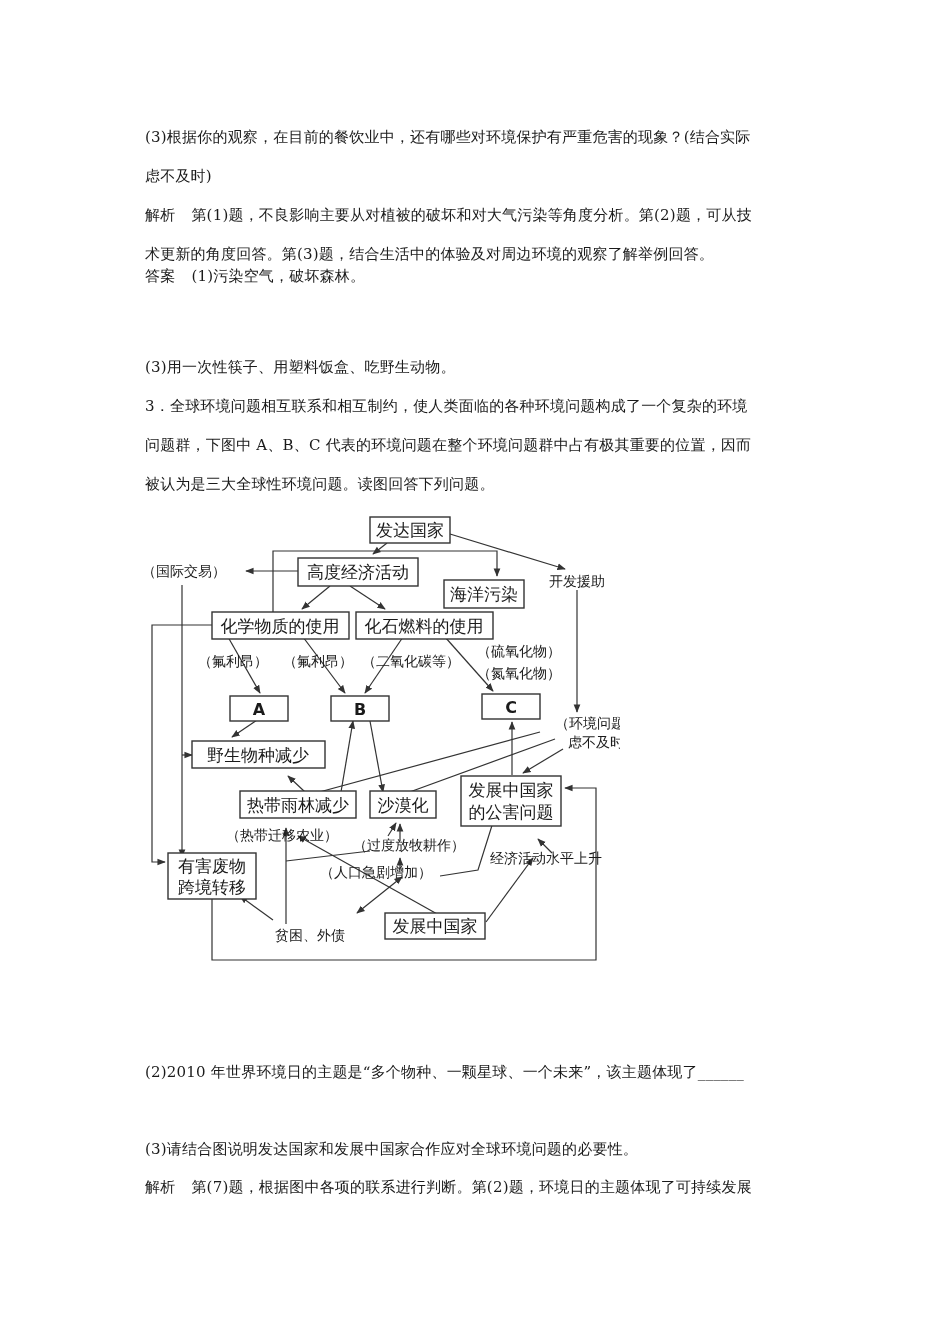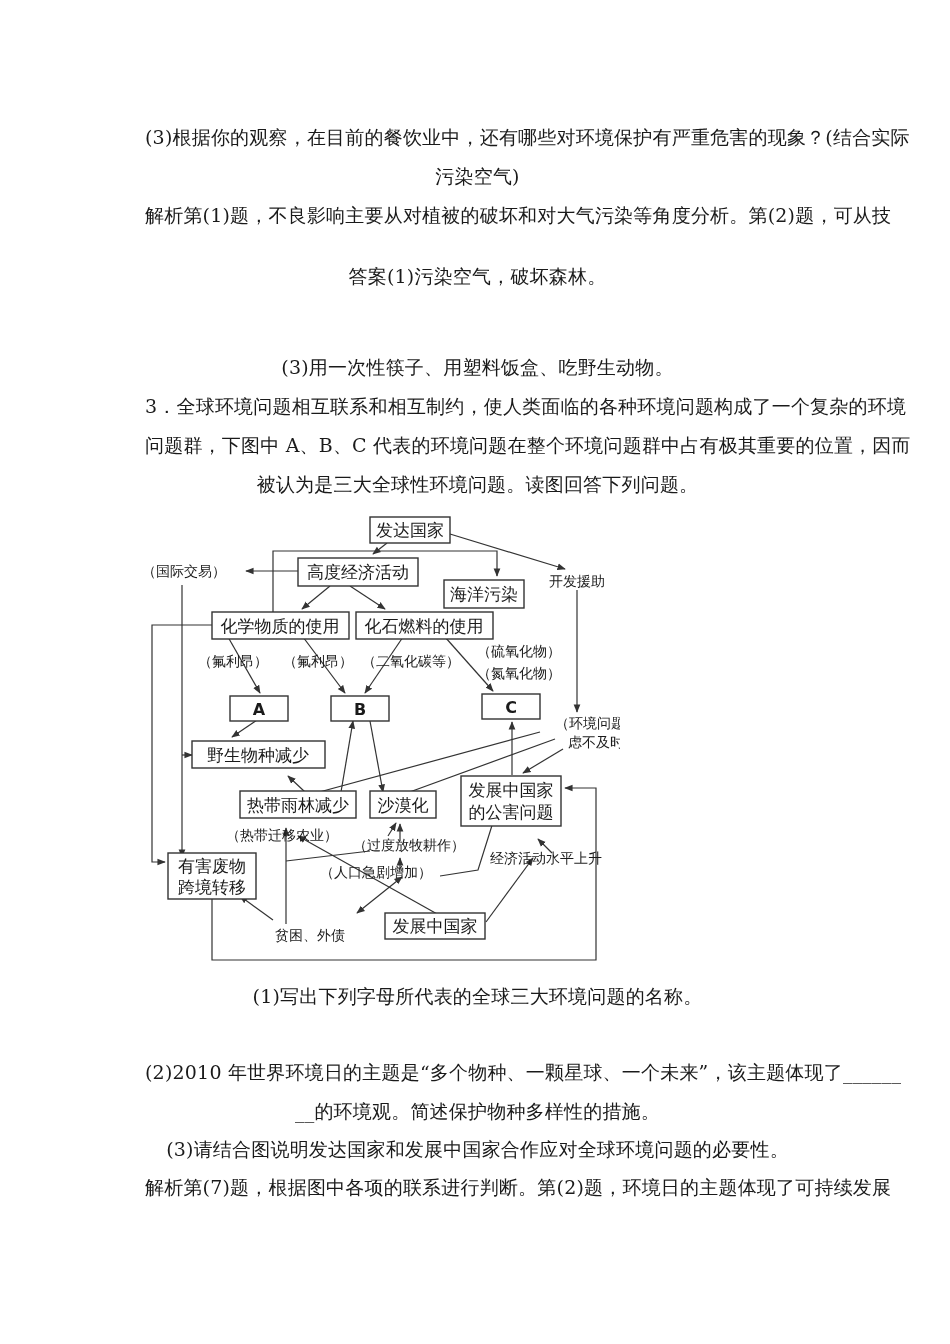--- a/index.html
+++ b/index.html
@@ -6,8 +6,8 @@
     body { width: 950px; height: 1344px; position: relative; overflow: hidden;
            font-family: "DejaVu Serif", "Liberation Serif", serif; color: #1a1a1a; }
     .page { position: absolute; left: 0; top: 0; width: 950px; height: 1344px; }
-    .line { position: absolute; left: 145px; width: 665px; font-size: 19px; line-height: 20px;
-            white-space: nowrap; letter-spacing: 0.2px; text-align: center; }
+    .line { position: absolute; left: 145px; width: 665px; font-size: 15px; line-height: 20px;
+            white-space: nowrap; letter-spacing: 0.2px; }
     .lbl { }
     .diagram { position: absolute; left: 140px; top: 510px; width: 480px; height: 460px; }
     .diagram text { font-family: "DejaVu Sans", "Liberation Sans", sans-serif; fill: #1a1a1a; }

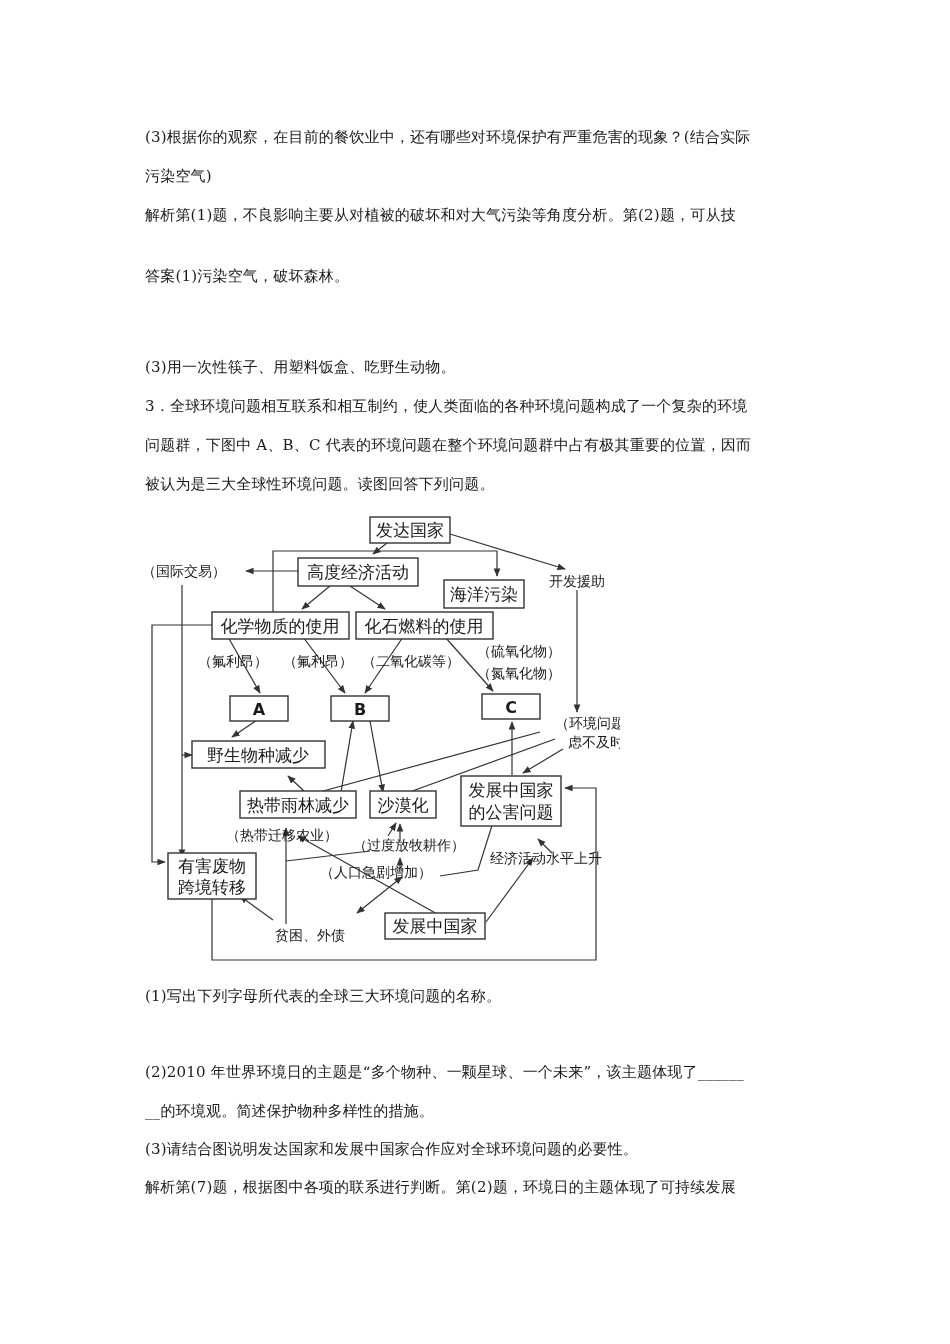--- a/index.html
+++ b/index.html
@@ -19,7 +19,7 @@
 
 <div class="page">
   <div class="line" style="top:127px"><span>(3)根据你的观察，在目前的餐饮业中，还有哪些对环境保护有严重危害的现象？(结合实际</span></div>
-  <div class="line" style="top:166px"><span>污染空气)</span></div>
+  <div class="line" style="top:166px"><span>虑不及时)</span></div>
   <div class="line" style="top:205px"><span class="lbl">解析</span><span>第(1)题，不良影响主要从对植被的破坏和对大气污染等角度分析。第(2)题，可从技</span></div>
   <div class="line" style="top:266px"><span class="lbl">答案</span><span>(1)污染空气，破坏森林。</span></div>
   <div class="line" style="top:357px"><span>(3)用一次性筷子、用塑料饭盒、吃野生动物。</span></div>

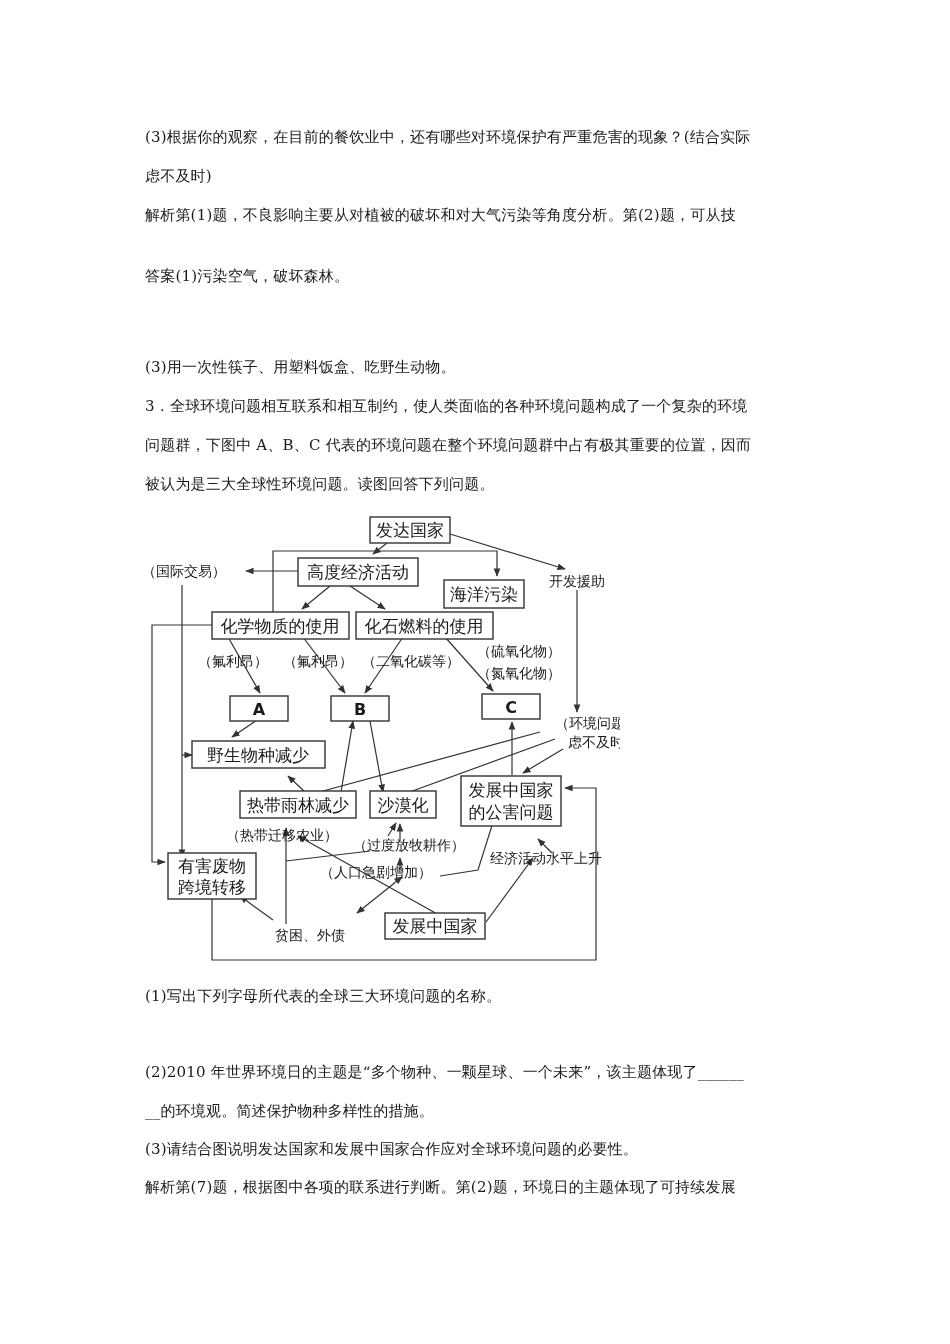--- a/index.html
+++ b/index.html
@@ -8,7 +8,7 @@
     .page { position: absolute; left: 0; top: 0; width: 950px; height: 1344px; }
     .line { position: absolute; left: 145px; width: 665px; font-size: 15px; line-height: 20px;
             white-space: nowrap; letter-spacing: 0.2px; }
-    .lbl { }
+    .lbl { margin-right: 16px; }
     .diagram { position: absolute; left: 140px; top: 510px; width: 480px; height: 460px; }
     .diagram text { font-family: "DejaVu Sans", "Liberation Sans", sans-serif; fill: #1a1a1a; }
     .diagram .box { fill: #fff; stroke: #333; stroke-width: 1.4; }

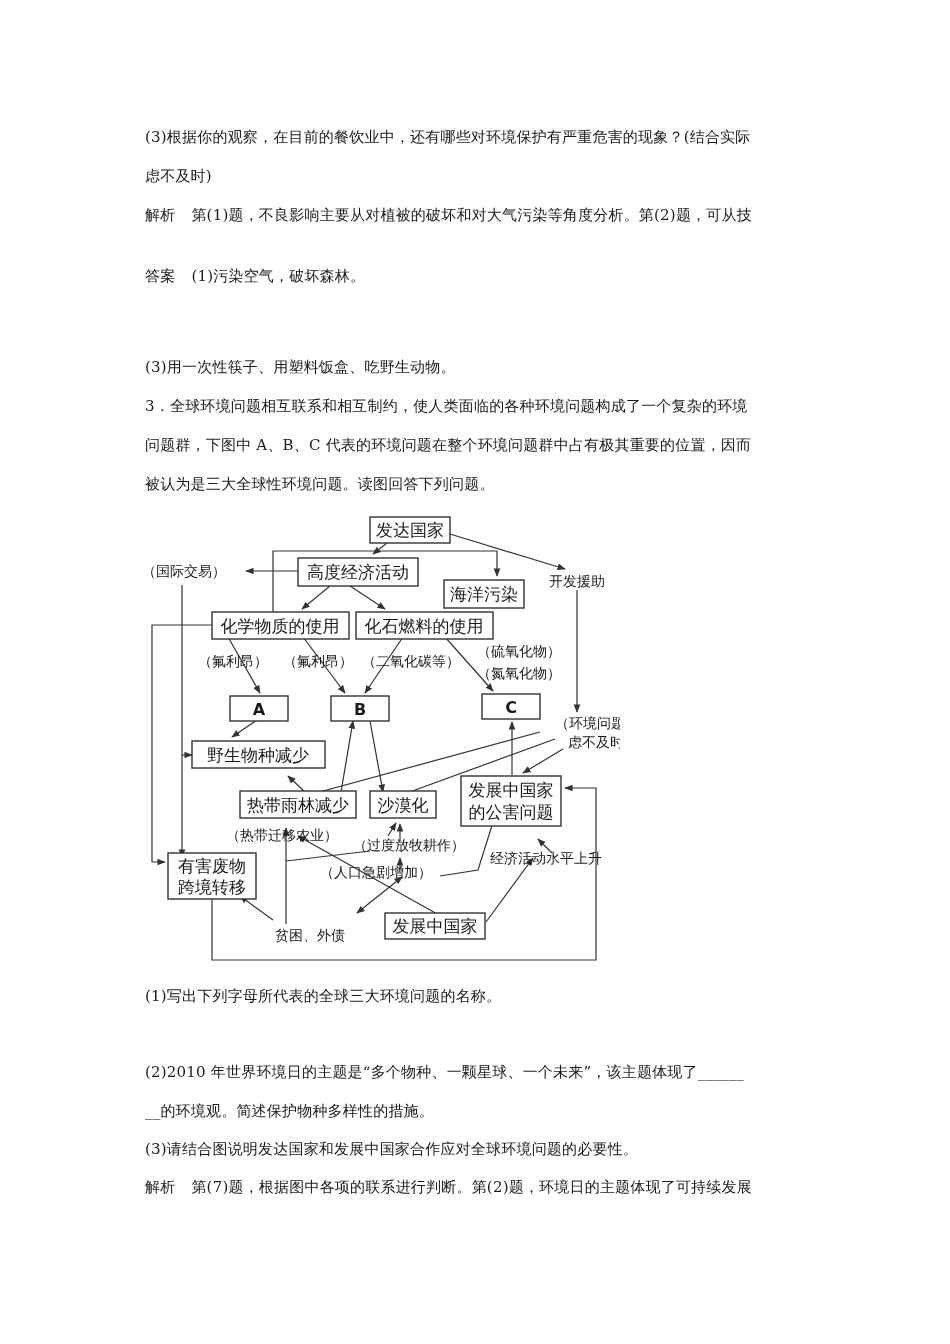--- a/index.html
+++ b/index.html
@@ -21,6 +21,7 @@
   <div class="line" style="top:127px"><span>(3)根据你的观察，在目前的餐饮业中，还有哪些对环境保护有严重危害的现象？(结合实际</span></div>
   <div class="line" style="top:166px"><span>虑不及时)</span></div>
   <div class="line" style="top:205px"><span class="lbl">解析</span><span>第(1)题，不良影响主要从对植被的破坏和对大气污染等角度分析。第(2)题，可从技</span></div>
+  <div class="line" style="top:244px"><span>术更新的角度回答。第(3)题，结合生活中的体验及对周边环境的观察了解举例回答。</span></div>
   <div class="line" style="top:266px"><span class="lbl">答案</span><span>(1)污染空气，破坏森林。</span></div>
   <div class="line" style="top:357px"><span>(3)用一次性筷子、用塑料饭盒、吃野生动物。</span></div>
   <div class="line" style="top:396px"><span>3．全球环境问题相互联系和相互制约，使人类面临的各种环境问题构成了一个复杂的环境</span></div>

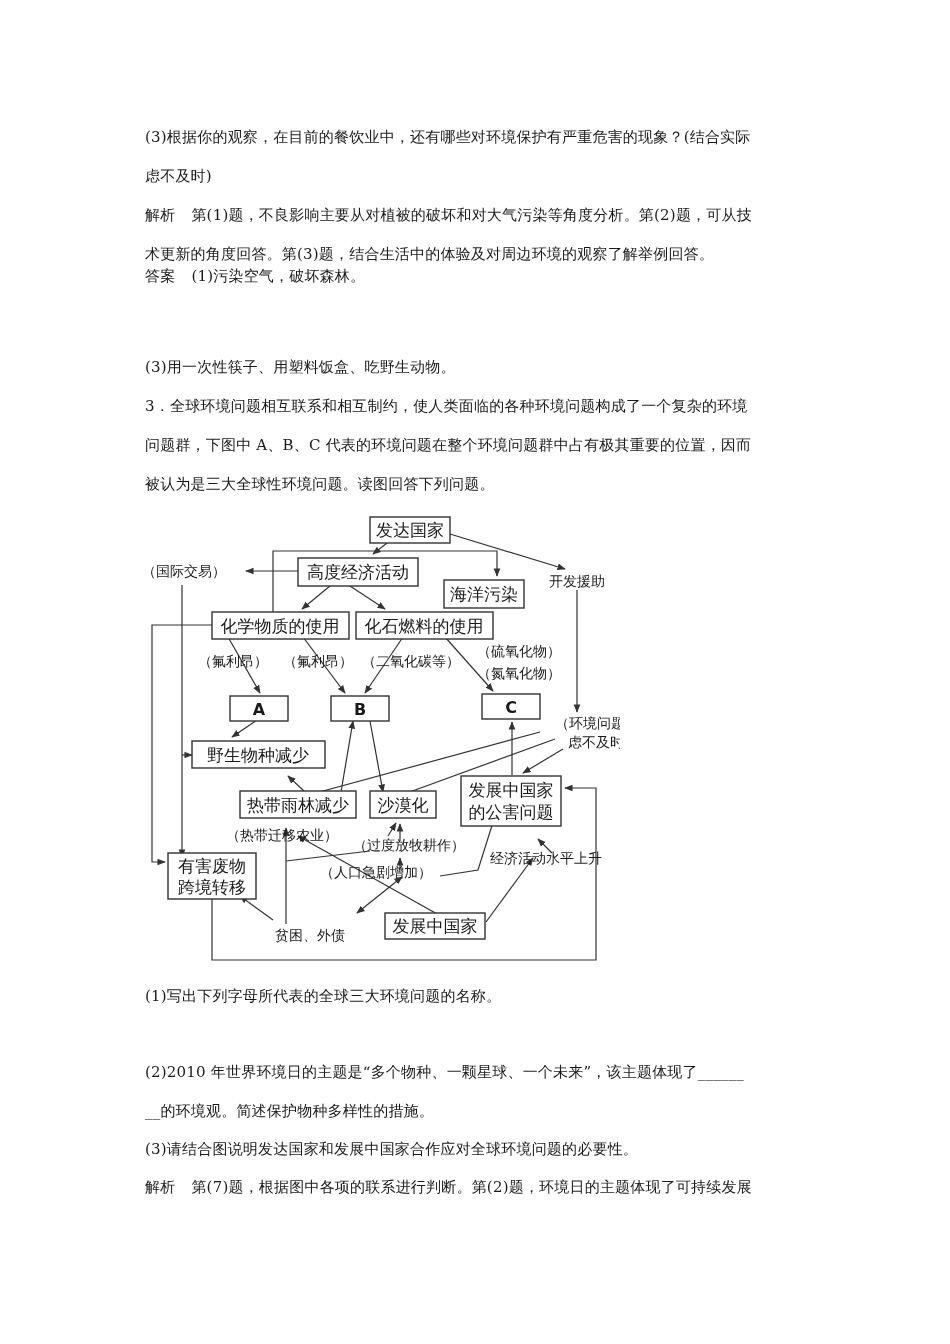--- a/index.html
+++ b/index.html
@@ -149,7 +149,6 @@
     </g>
   </svg>
 
-  <div class="line" style="top:986px"><span>(1)写出下列字母所代表的全球三大环境问题的名称。</span></div>
   <div class="line" style="top:1062px"><span>(2)2010 年世界环境日的主题是“多个物种、一颗星球、一个未来”，该主题体现了______</span></div>
   <div class="line" style="top:1101px"><span>__的环境观。简述保护物种多样性的措施。</span></div>
   <div class="line" style="top:1139px"><span>(3)请结合图说明发达国家和发展中国家合作应对全球环境问题的必要性。</span></div>

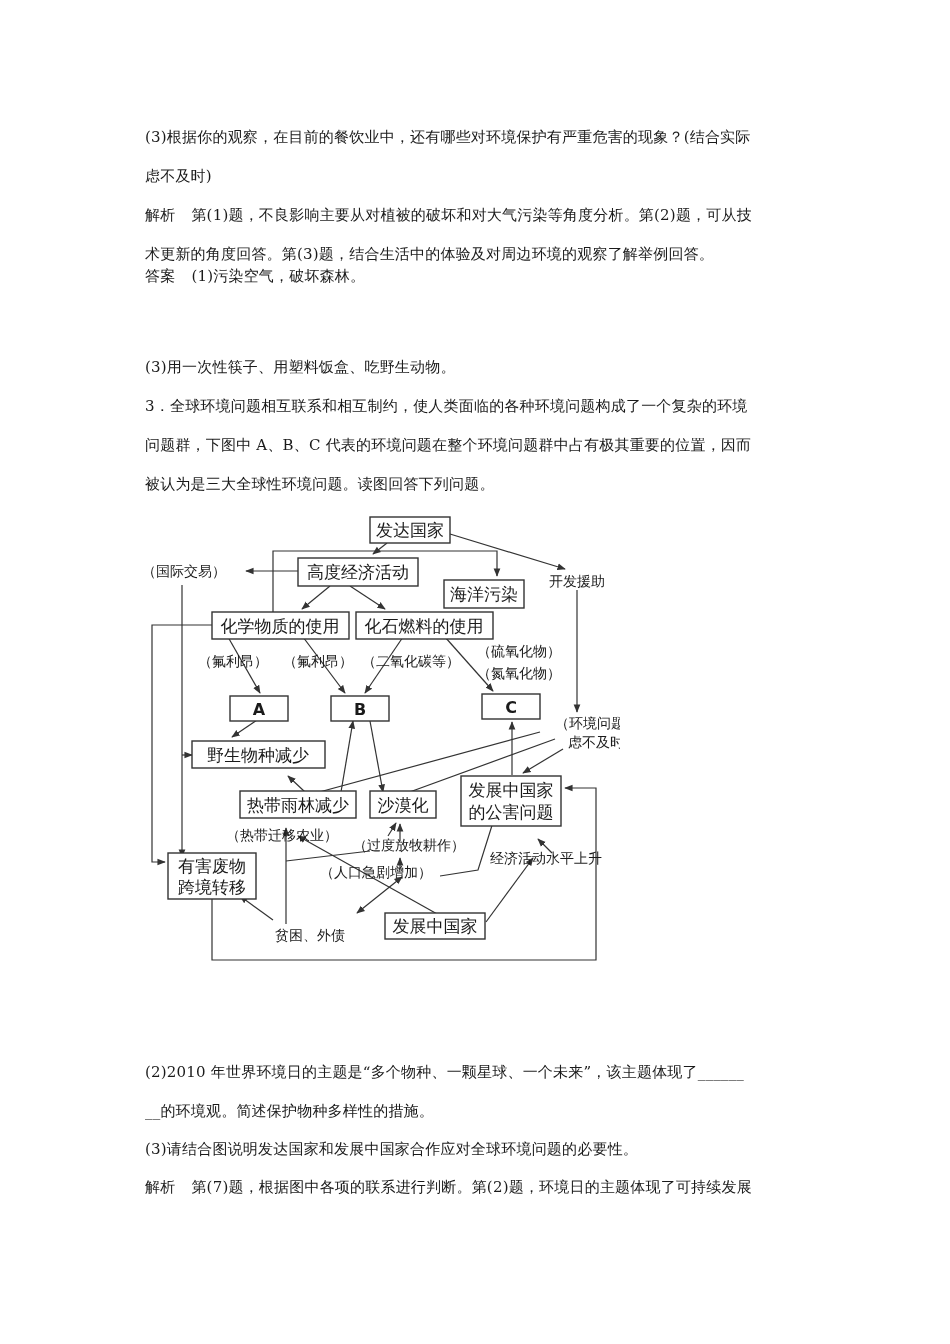--- a/index.html
+++ b/index.html
@@ -150,7 +150,6 @@
   </svg>
 
   <div class="line" style="top:1062px"><span>(2)2010 年世界环境日的主题是“多个物种、一颗星球、一个未来”，该主题体现了______</span></div>
-  <div class="line" style="top:1101px"><span>__的环境观。简述保护物种多样性的措施。</span></div>
   <div class="line" style="top:1139px"><span>(3)请结合图说明发达国家和发展中国家合作应对全球环境问题的必要性。</span></div>
   <div class="line" style="top:1177px"><span class="lbl">解析</span><span>第(7)题，根据图中各项的联系进行判断。第(2)题，环境日的主题体现了可持续发展</span></div>
 </div>

